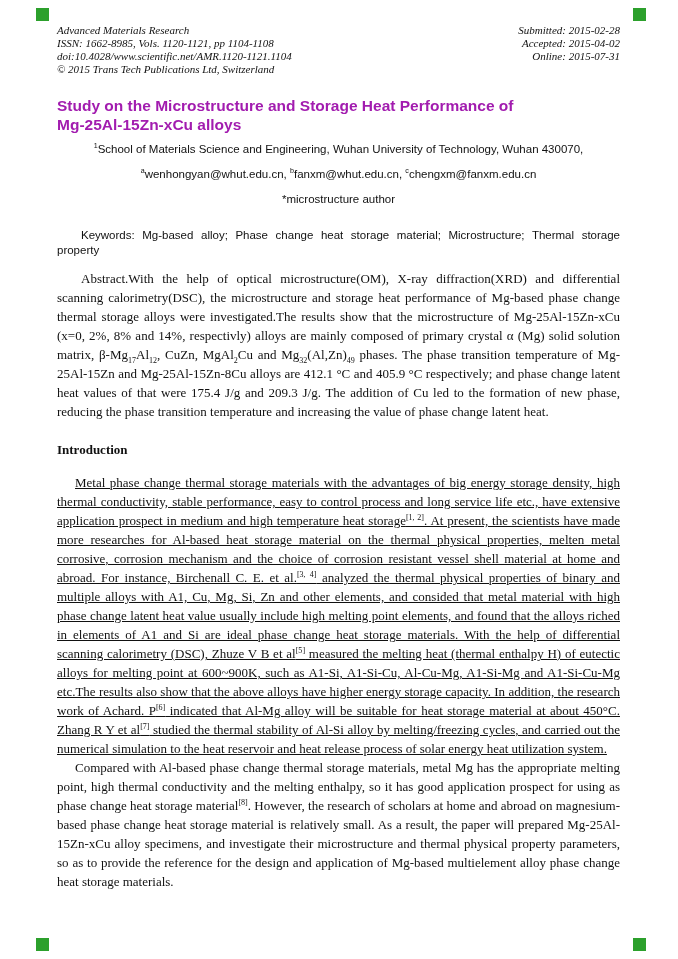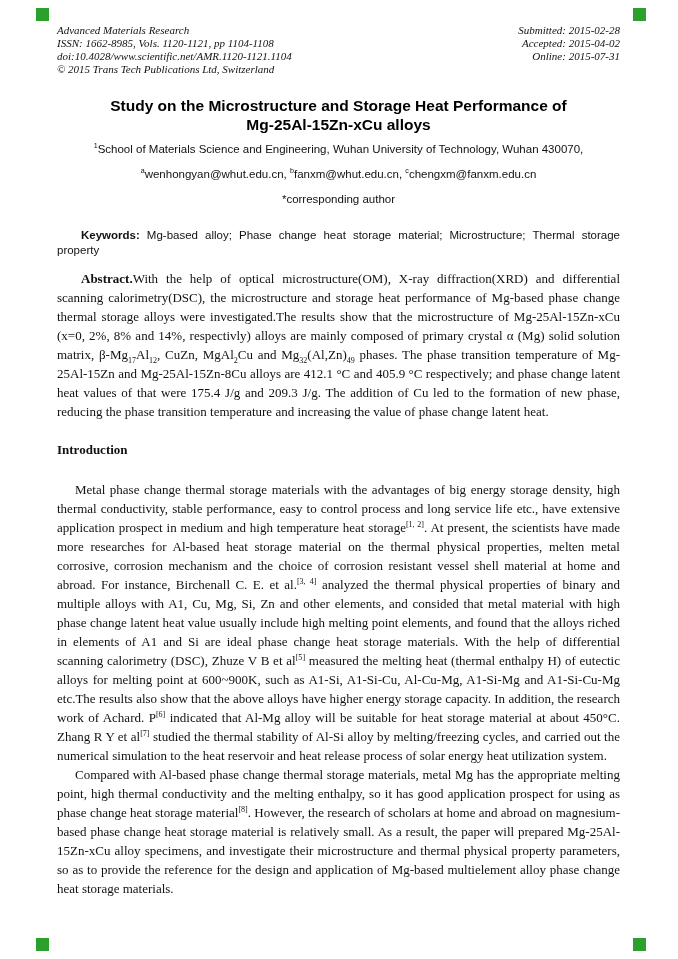--- a/index.html
+++ b/index.html
@@ -43,12 +43,11 @@
 
   .title {
     margin: 20px 0 0 0;
-    text-align: center;
     font-family: "Liberation Sans", sans-serif;
     font-weight: bold;
     font-size: 15.5px;
     line-height: 19px;
-    color: #000000;
+    color: #a21caf;
   }
   .authors {
     margin-top: 10px;

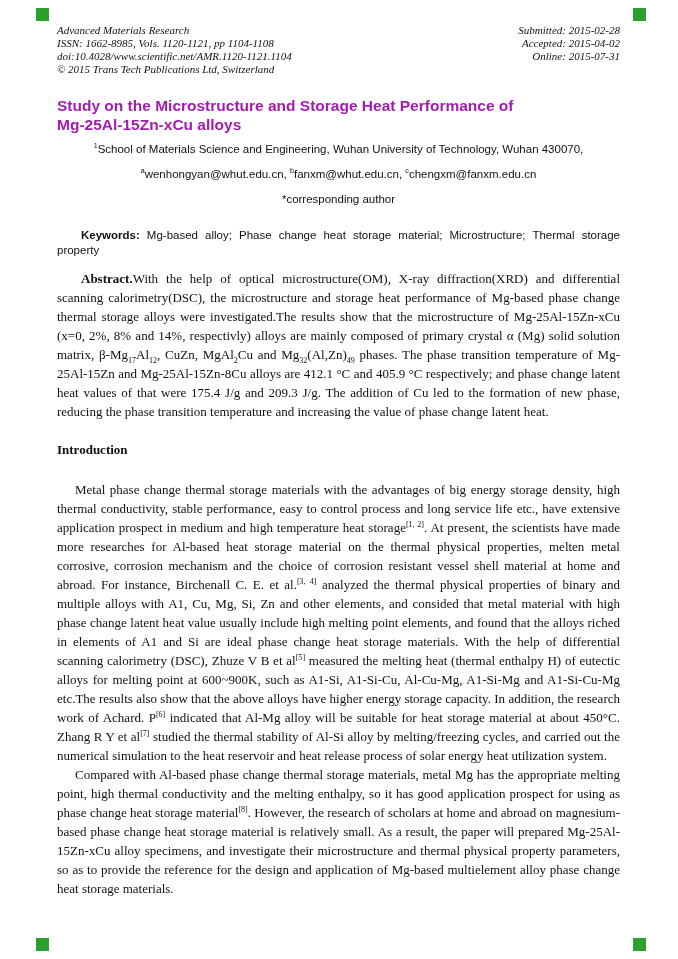--- a/index.html
+++ b/index.html
@@ -126,7 +126,7 @@
 
   <div class="small-sans emails"><sup>a</sup><span>wenhongyan@whut.edu.cn, </span><sup>b</sup><span>fanxm@whut.edu.cn, </span><sup>c</sup><span>chengxm@fanxm.edu.cn</span></div>
 
-  <div class="small-sans corresponding">*corresponding author</div>
+  <div class="small-sans corresponding">*microstructure author</div>
 
   <p class="keywords"><span class="seg-bold">Keywords:</span><span> Mg-based alloy; Phase change heat storage material; Microstructure; Thermal storage property</span></p>
 

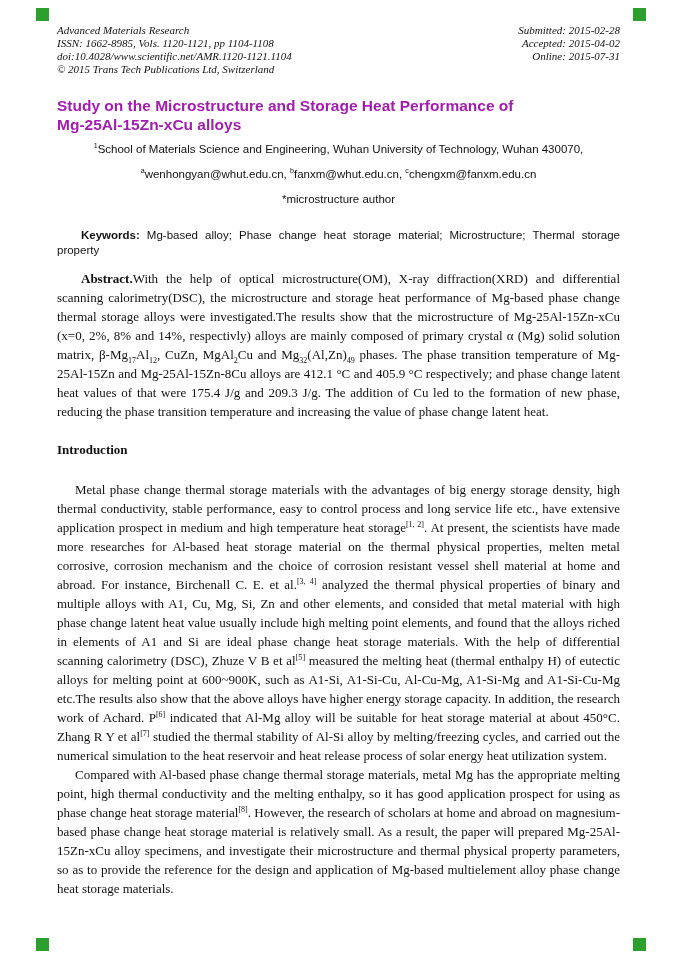--- a/index.html
+++ b/index.html
@@ -89,7 +89,7 @@
   .intro-par { text-indent: 18px; }
   .intro-par.first { margin-top: 22px; }
 
-  .seg-bold { font-weight: bold; padding-left: 24px; }
+  .seg-bold { font-weight: normal; padding-left: 24px; }
   sup { font-size: 0.62em; line-height: 0; vertical-align: super; }
   sub { font-size: 0.62em; line-height: 0; vertical-align: sub; }
 </style>

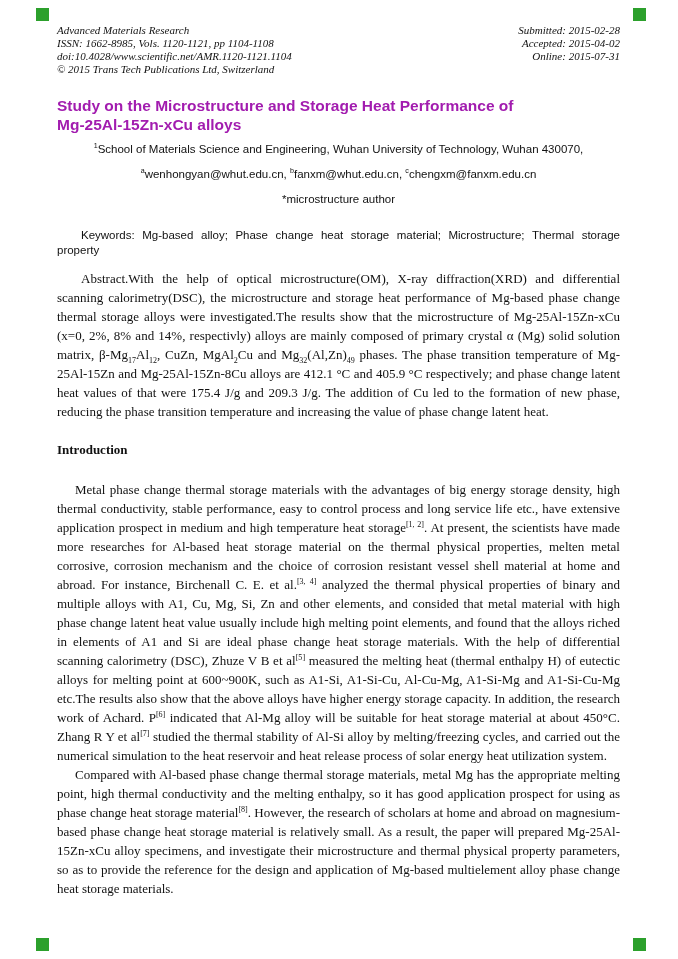--- a/index.html
+++ b/index.html
@@ -87,7 +87,7 @@
     font-weight: bold;
   }
   .intro-par { text-indent: 18px; }
-  .intro-par.first { margin-top: 22px; }
+  .intro-par.first { margin-top: 15px; text-decoration: underline; }
 
   .seg-bold { font-weight: normal; padding-left: 24px; }
   sup { font-size: 0.62em; line-height: 0; vertical-align: super; }

